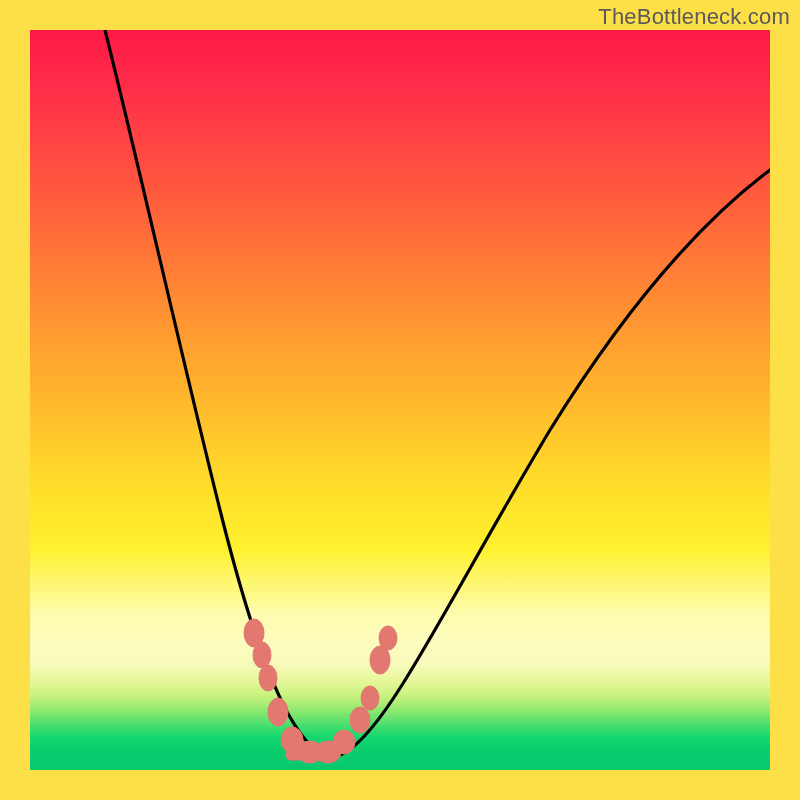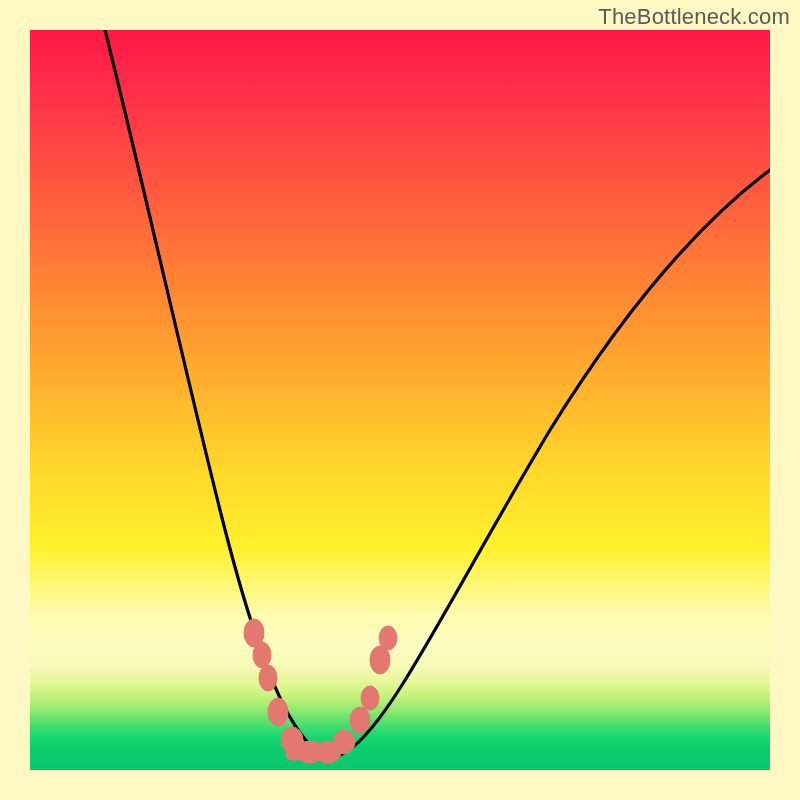--- a/index.html
+++ b/index.html
@@ -17,7 +17,7 @@
     top: 0;
     width: 800px;
     height: 800px;
-    background: #fef9c3;
+    background: #fde047;
   }
   .plot {
     position: absolute;

